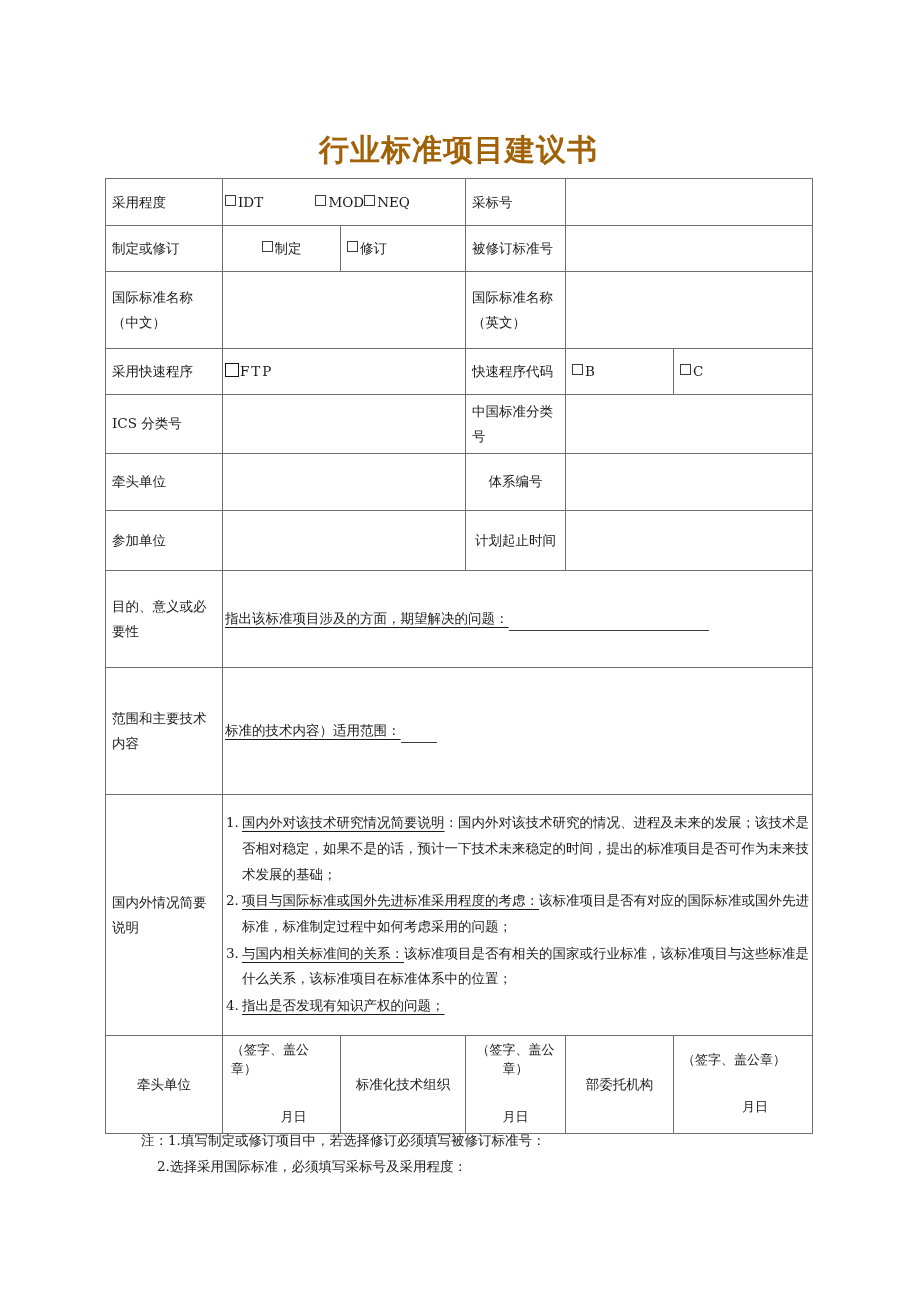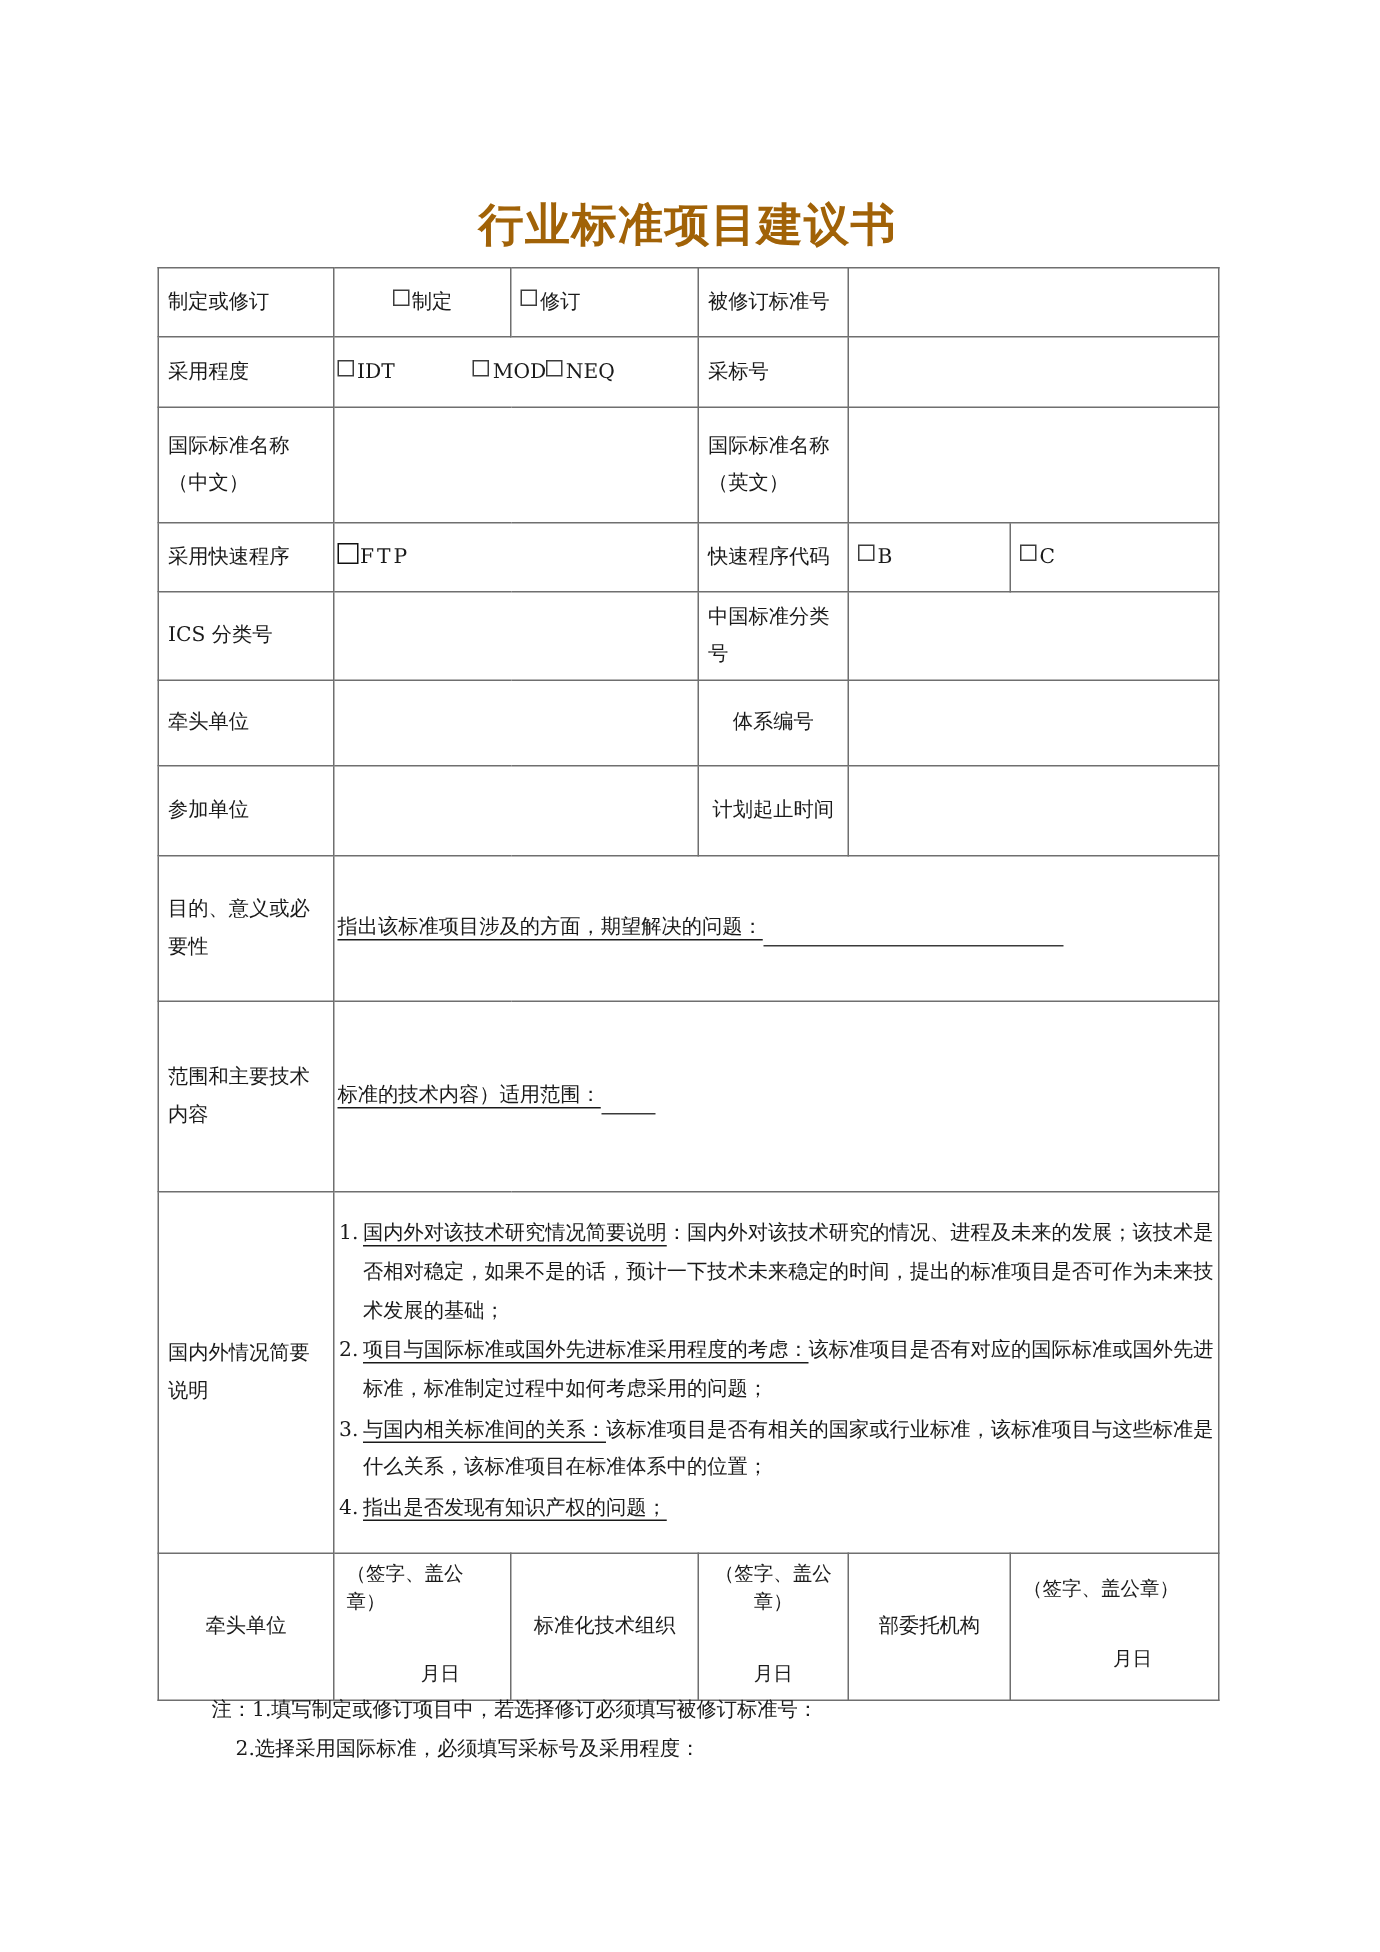--- a/index.html
+++ b/index.html
@@ -197,20 +197,20 @@
     <tbody>
 
     <tr>
+      <td class="lbl" style="height:38px;">采用程度</td>
+      <td colspan="2" class="pad-l" style="padding-left:2px;">
+        <span class="chk"></span><span>IDT</span>
+        <span style="display:inline-block;width:48px;"></span><span class="chk"></span><span>MOD</span><span class="chk"></span><span>NEQ</span>
+      </td>
+      <td class="lbl">采标号</td>
+      <td colspan="2"></td>
+    </tr>
+
+    <tr>
       <td class="lbl" style="height:37px;">制定或修订</td>
       <td style="text-align:center;"><span class="chk"></span><span>制定</span></td>
       <td><span class="chk"></span><span>修订</span></td>
       <td class="lbl">被修订标准号</td>
-      <td colspan="2"></td>
-    </tr>
-
-    <tr>
-      <td class="lbl" style="height:38px;">采用程度</td>
-      <td colspan="2" class="pad-l" style="padding-left:2px;">
-        <span class="chk"></span><span>IDT</span>
-        <span style="display:inline-block;width:48px;"></span><span class="chk"></span><span>MOD</span><span class="chk"></span><span>NEQ</span>
-      </td>
-      <td class="lbl">采标号</td>
       <td colspan="2"></td>
     </tr>
 

